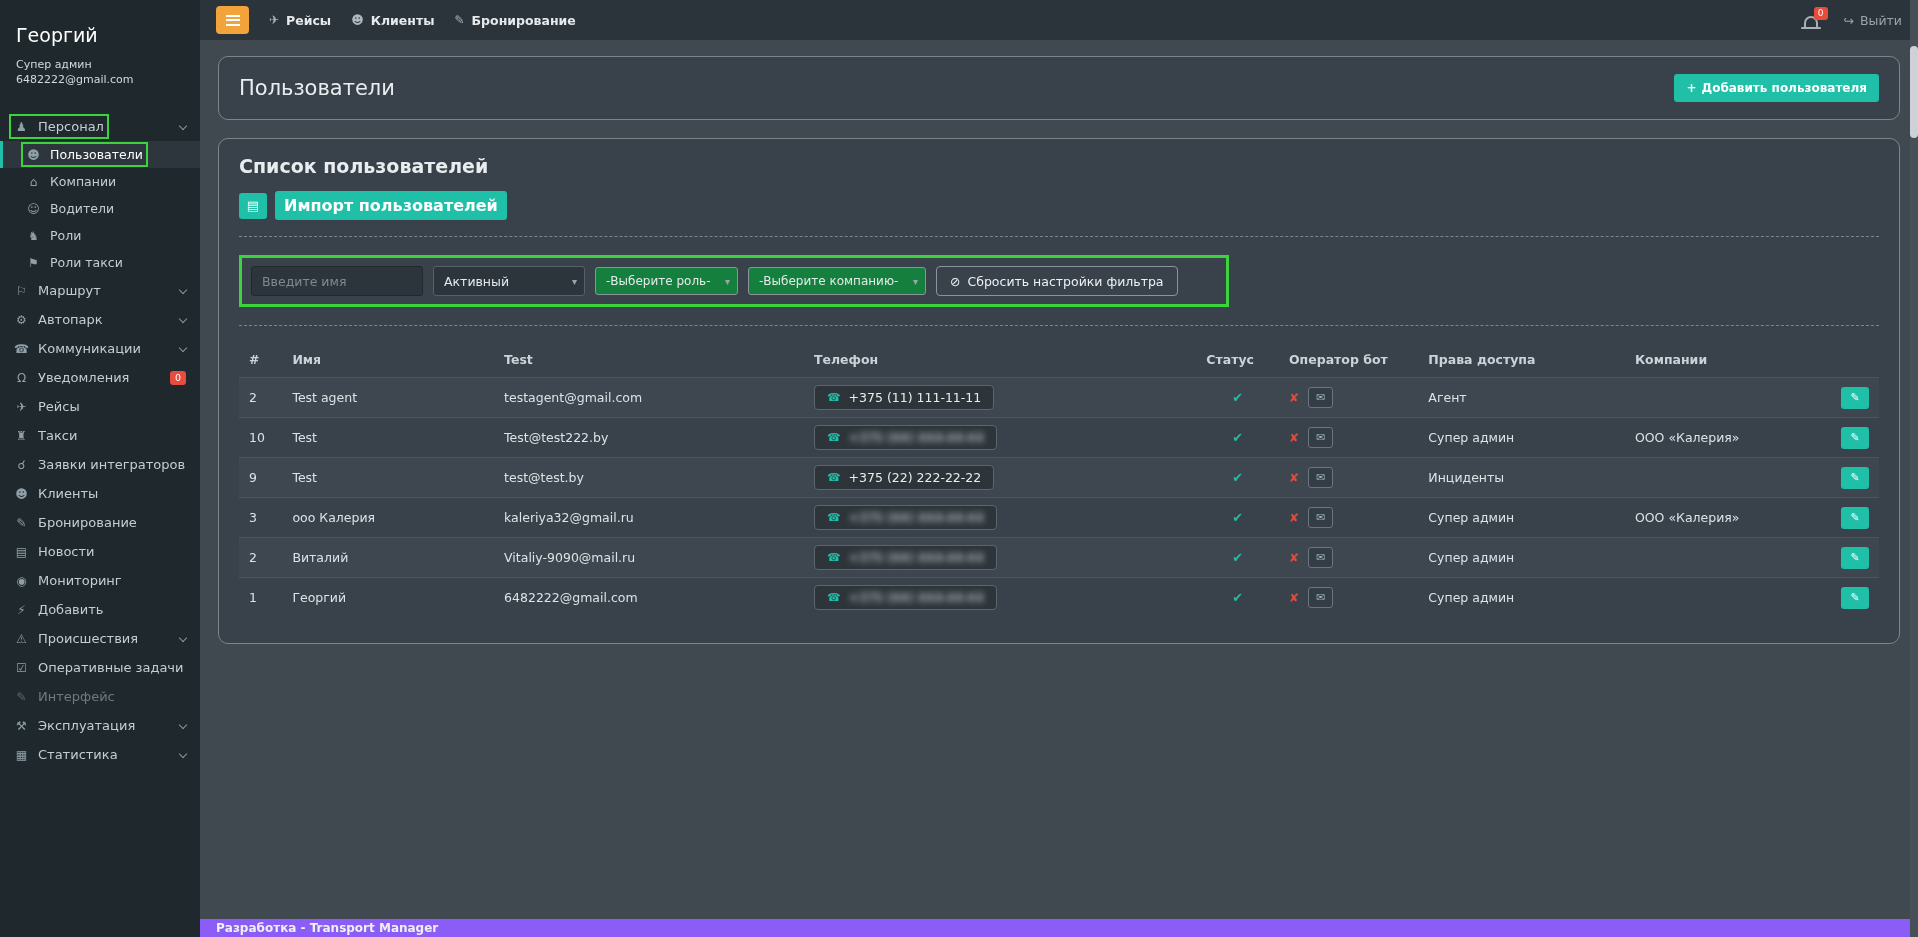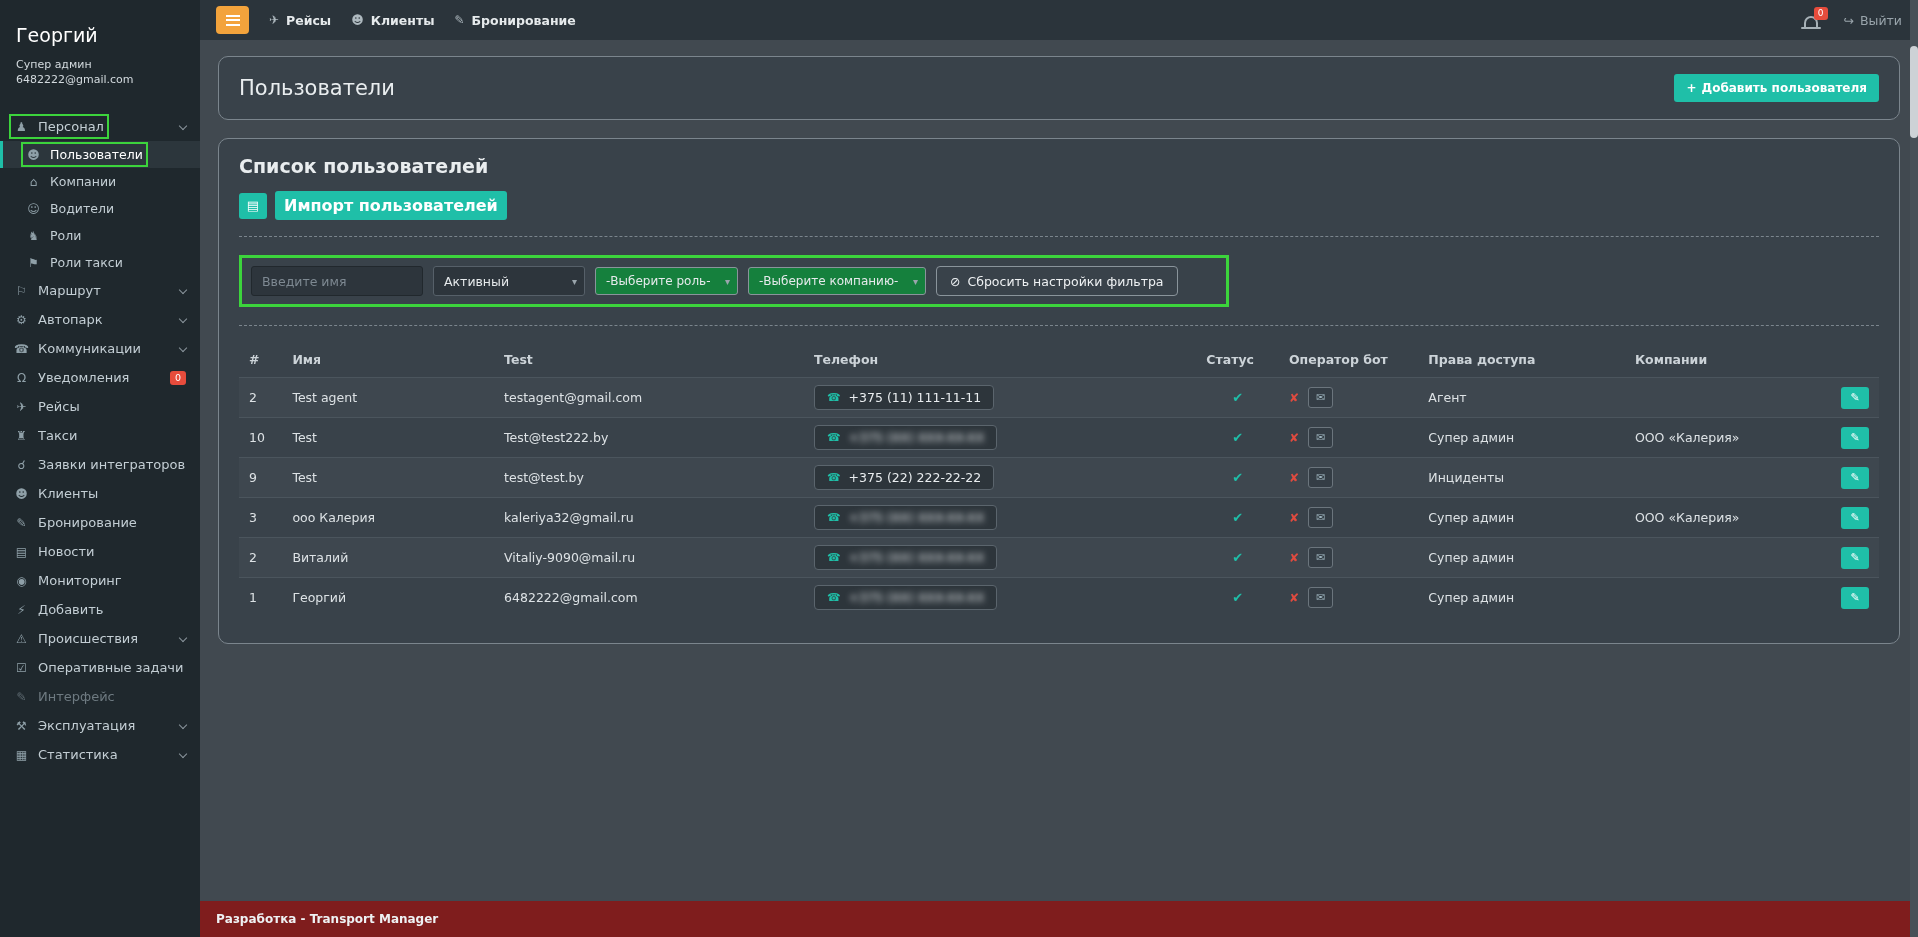--- a/index.html
+++ b/index.html
@@ -84,7 +84,7 @@
   .edit-btn { width:28px; height:22px; background:#1fbfa8; border:none; border-radius:3px; color:#fff; font-size:11px; cursor:pointer; }
   td.act { text-align:right; }
 
-  .footer { height:36px; background:#7f1d1d; display:flex; align-items:center; padding:0 16px; color:#eef1f3; font-size:12px; font-weight:700; flex-shrink:0;margin-top:7px; }
+  .footer { height:18px; background:#8b5cf6; display:flex; align-items:center; padding:0 16px; color:#eef1f3; font-size:12px; font-weight:700; flex-shrink:0;margin-top:7px; }
 
   .scrollbar { position:fixed; top:0; right:0; width:8px; height:100%; background:#475057; }
   .sb-thumb { position:absolute; top:46px; right:0; width:8px; height:92px; background:#cdd2d6; border-radius:4px; }

